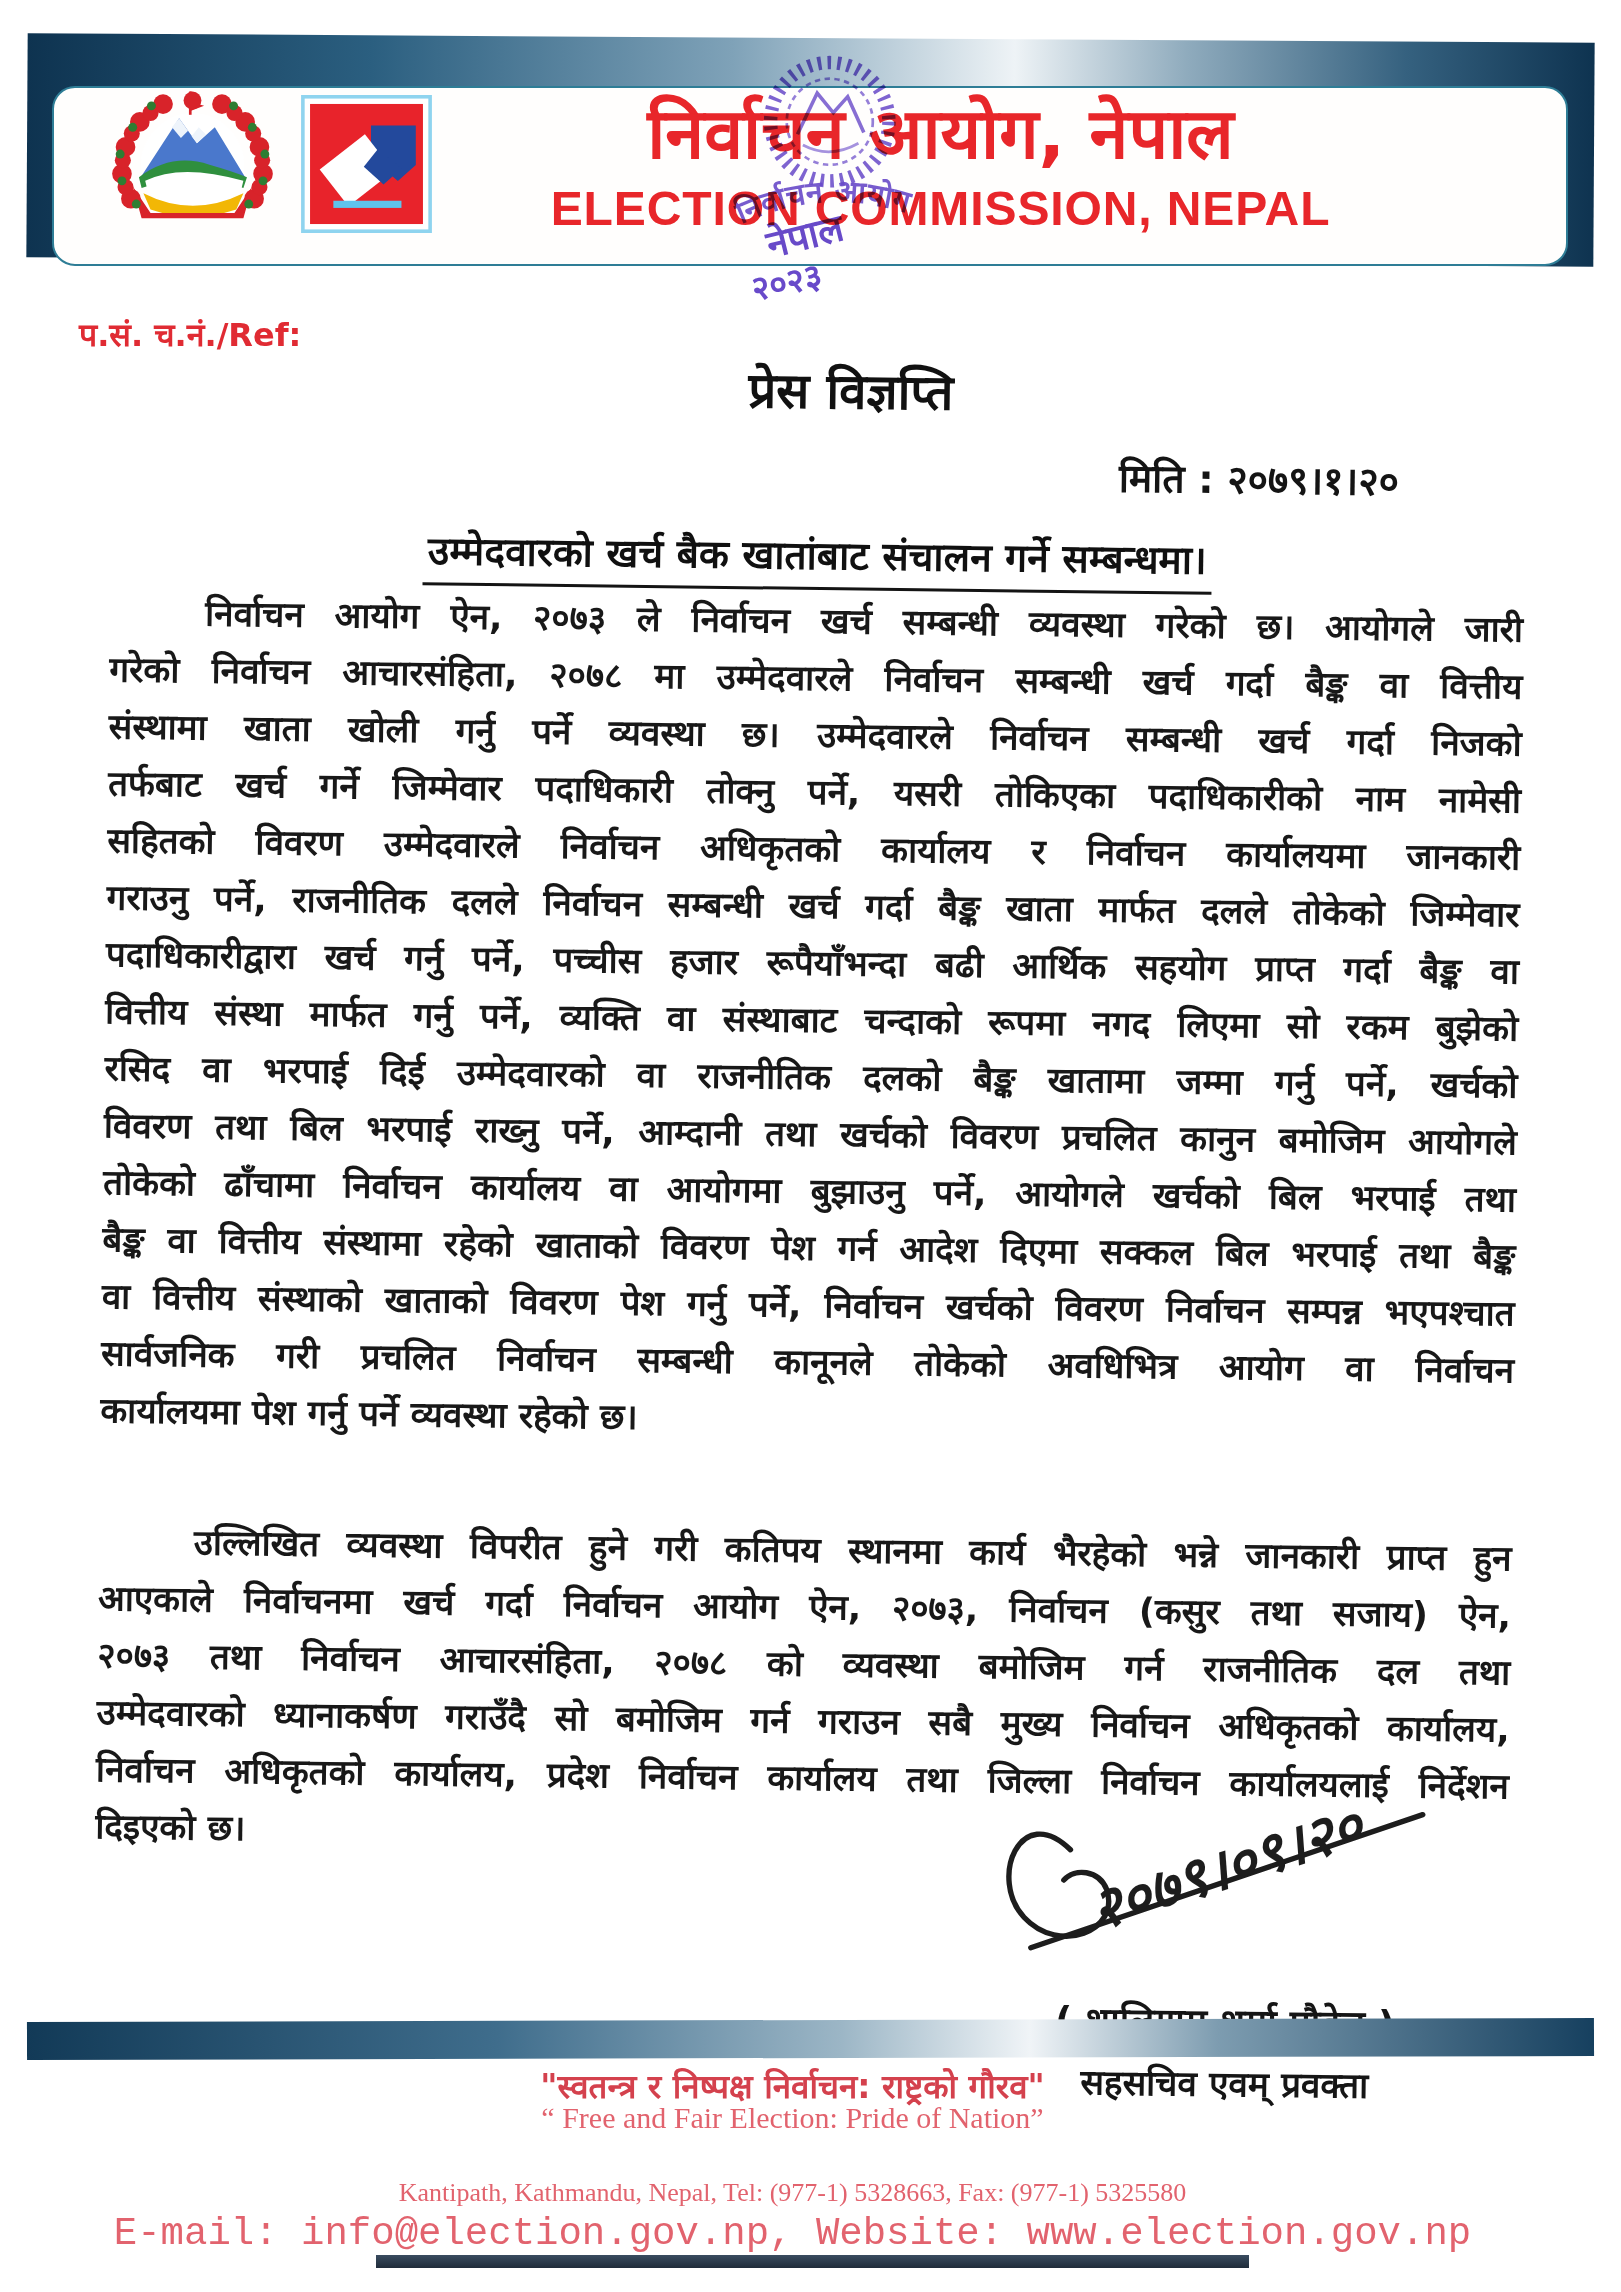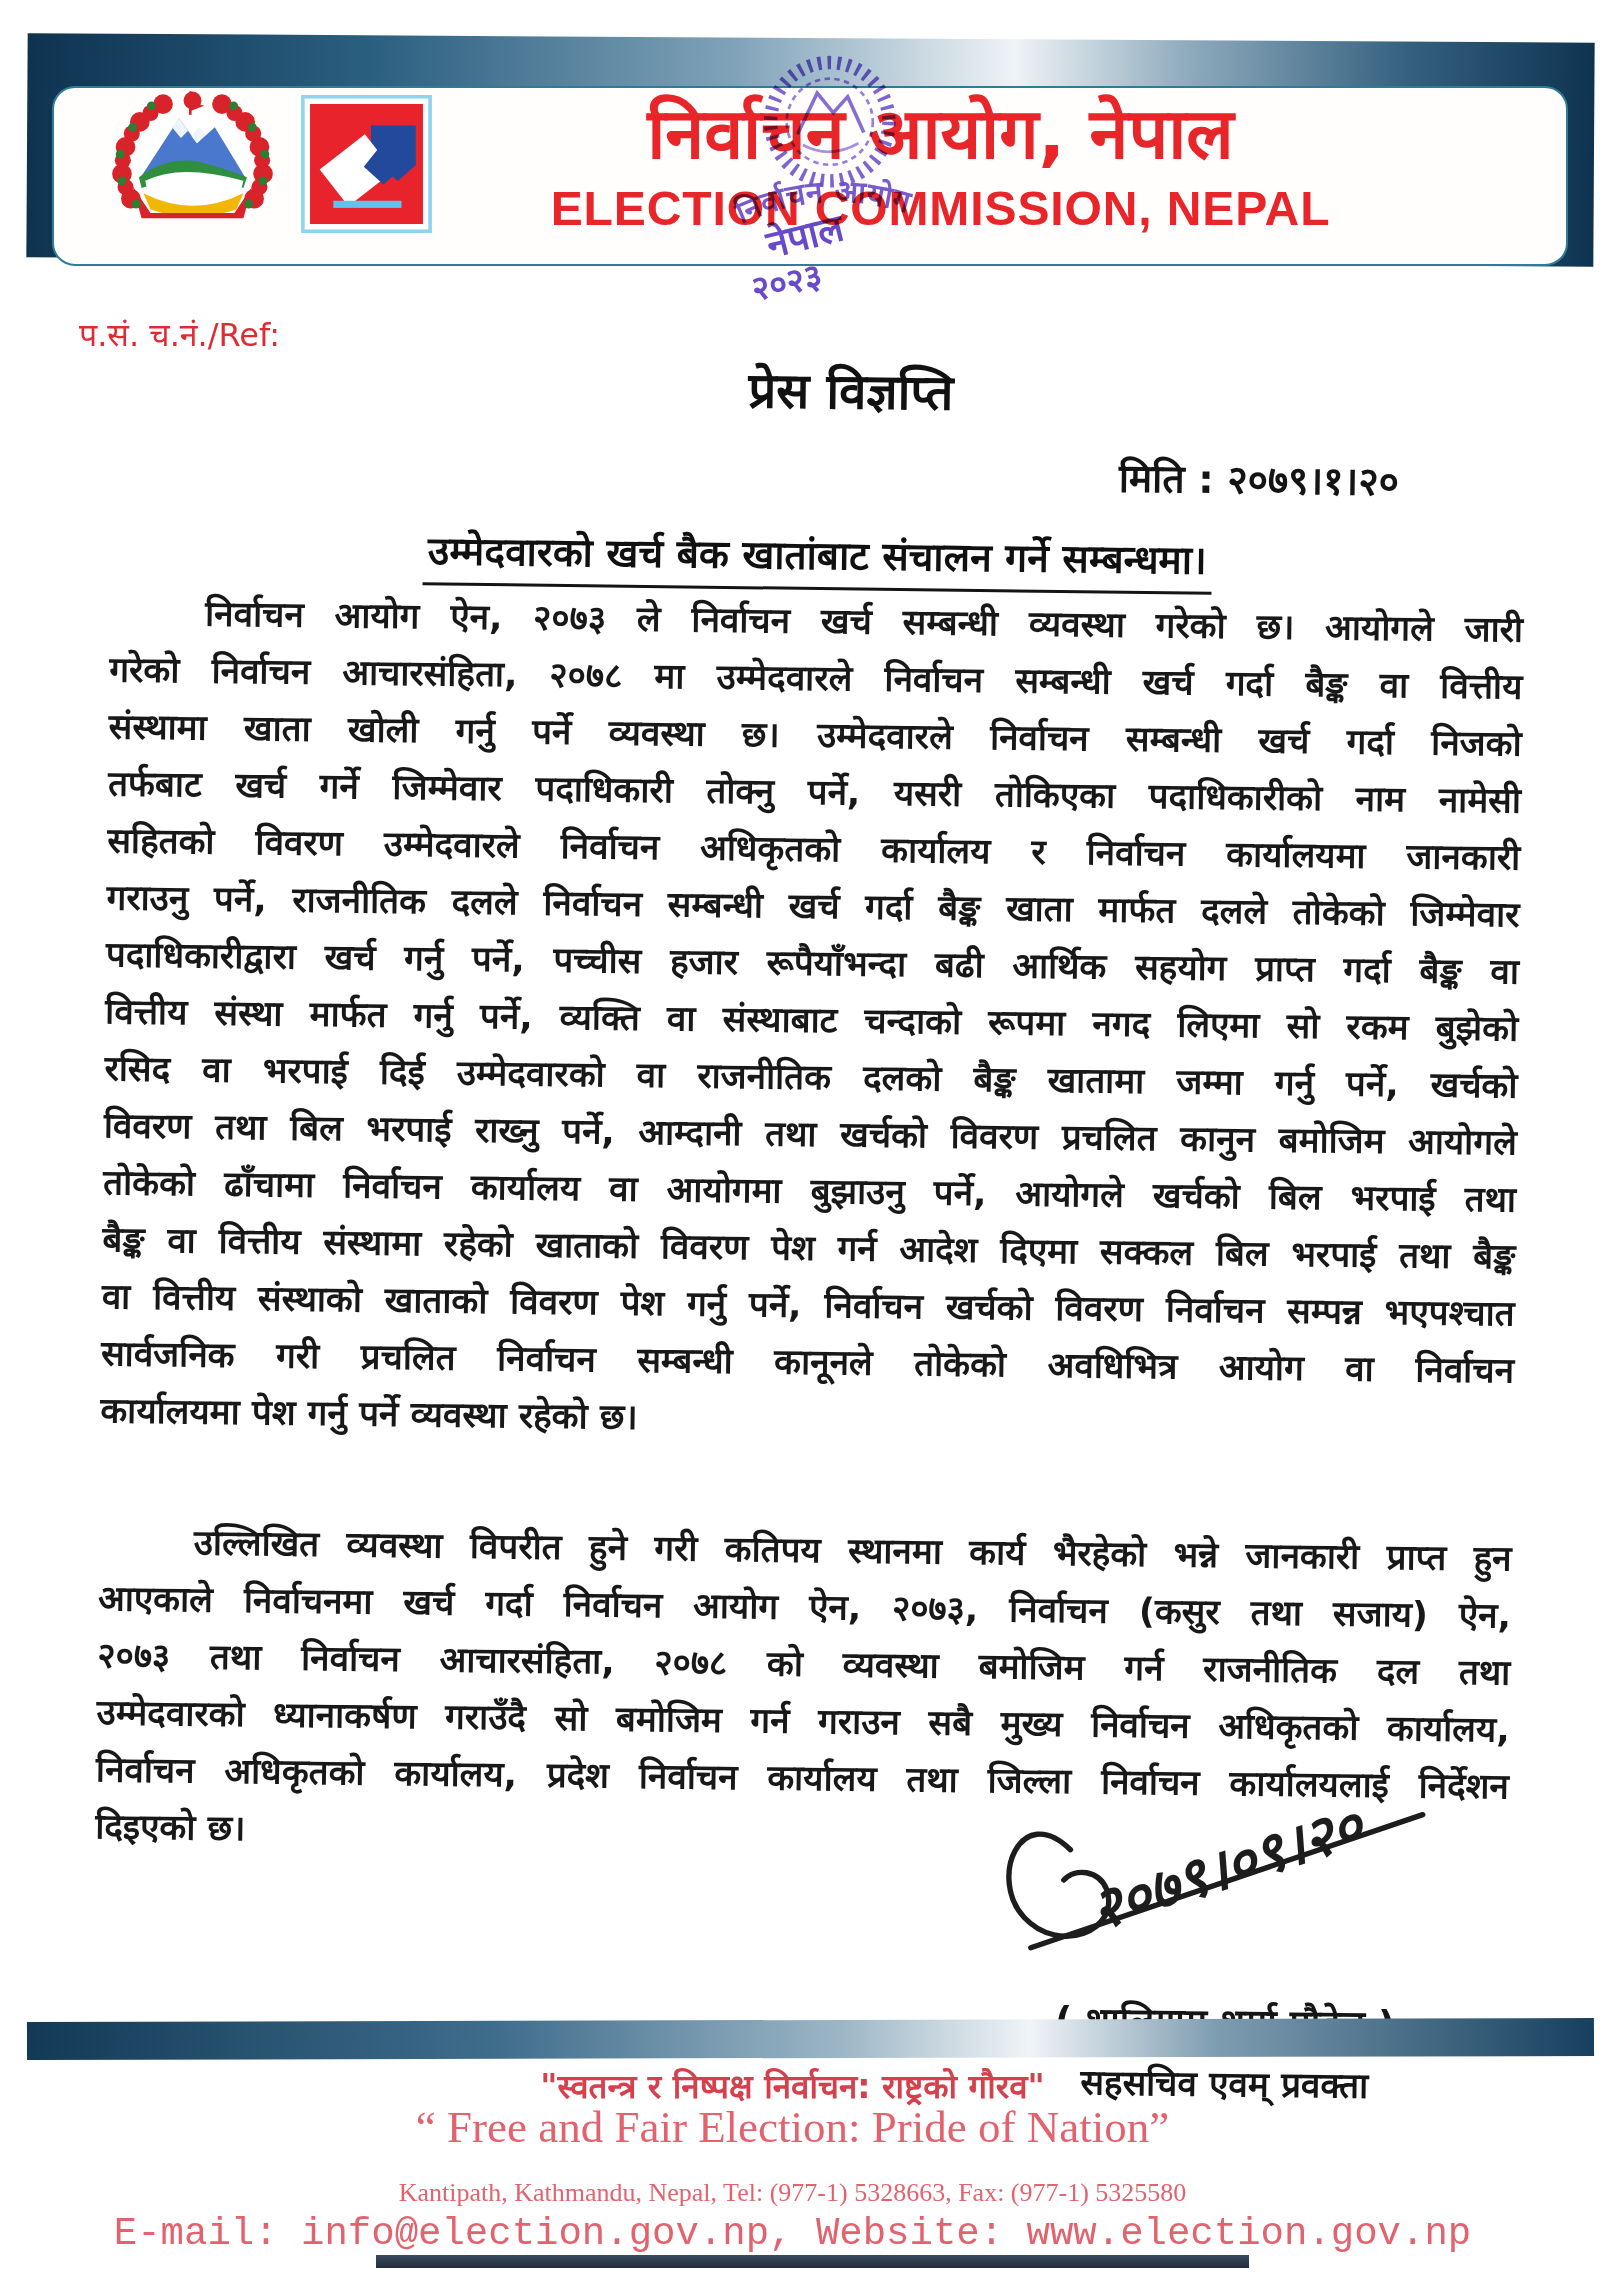--- a/index.html
+++ b/index.html
@@ -20,7 +20,7 @@
             font-family:"Liberation Sans",sans-serif;white-space:nowrap;transform:scaleX(.98);}
   .stamp{position:absolute;left:724px;top:41px;width:242px;height:278px;mix-blend-mode:multiply;opacity:.92;}
 
-  .ref{position:absolute;left:79px;top:312px;color:#e02b33;font-size:32px;font-weight:400;}
+  .ref{position:absolute;left:79px;top:312px;color:#e02b33;font-size:32px;font-weight:700;}
 
   
   .skew{position:absolute;left:0;top:0;width:1621px;height:2293px;transform:rotate(.7deg);transform-origin:811px 1119px;}

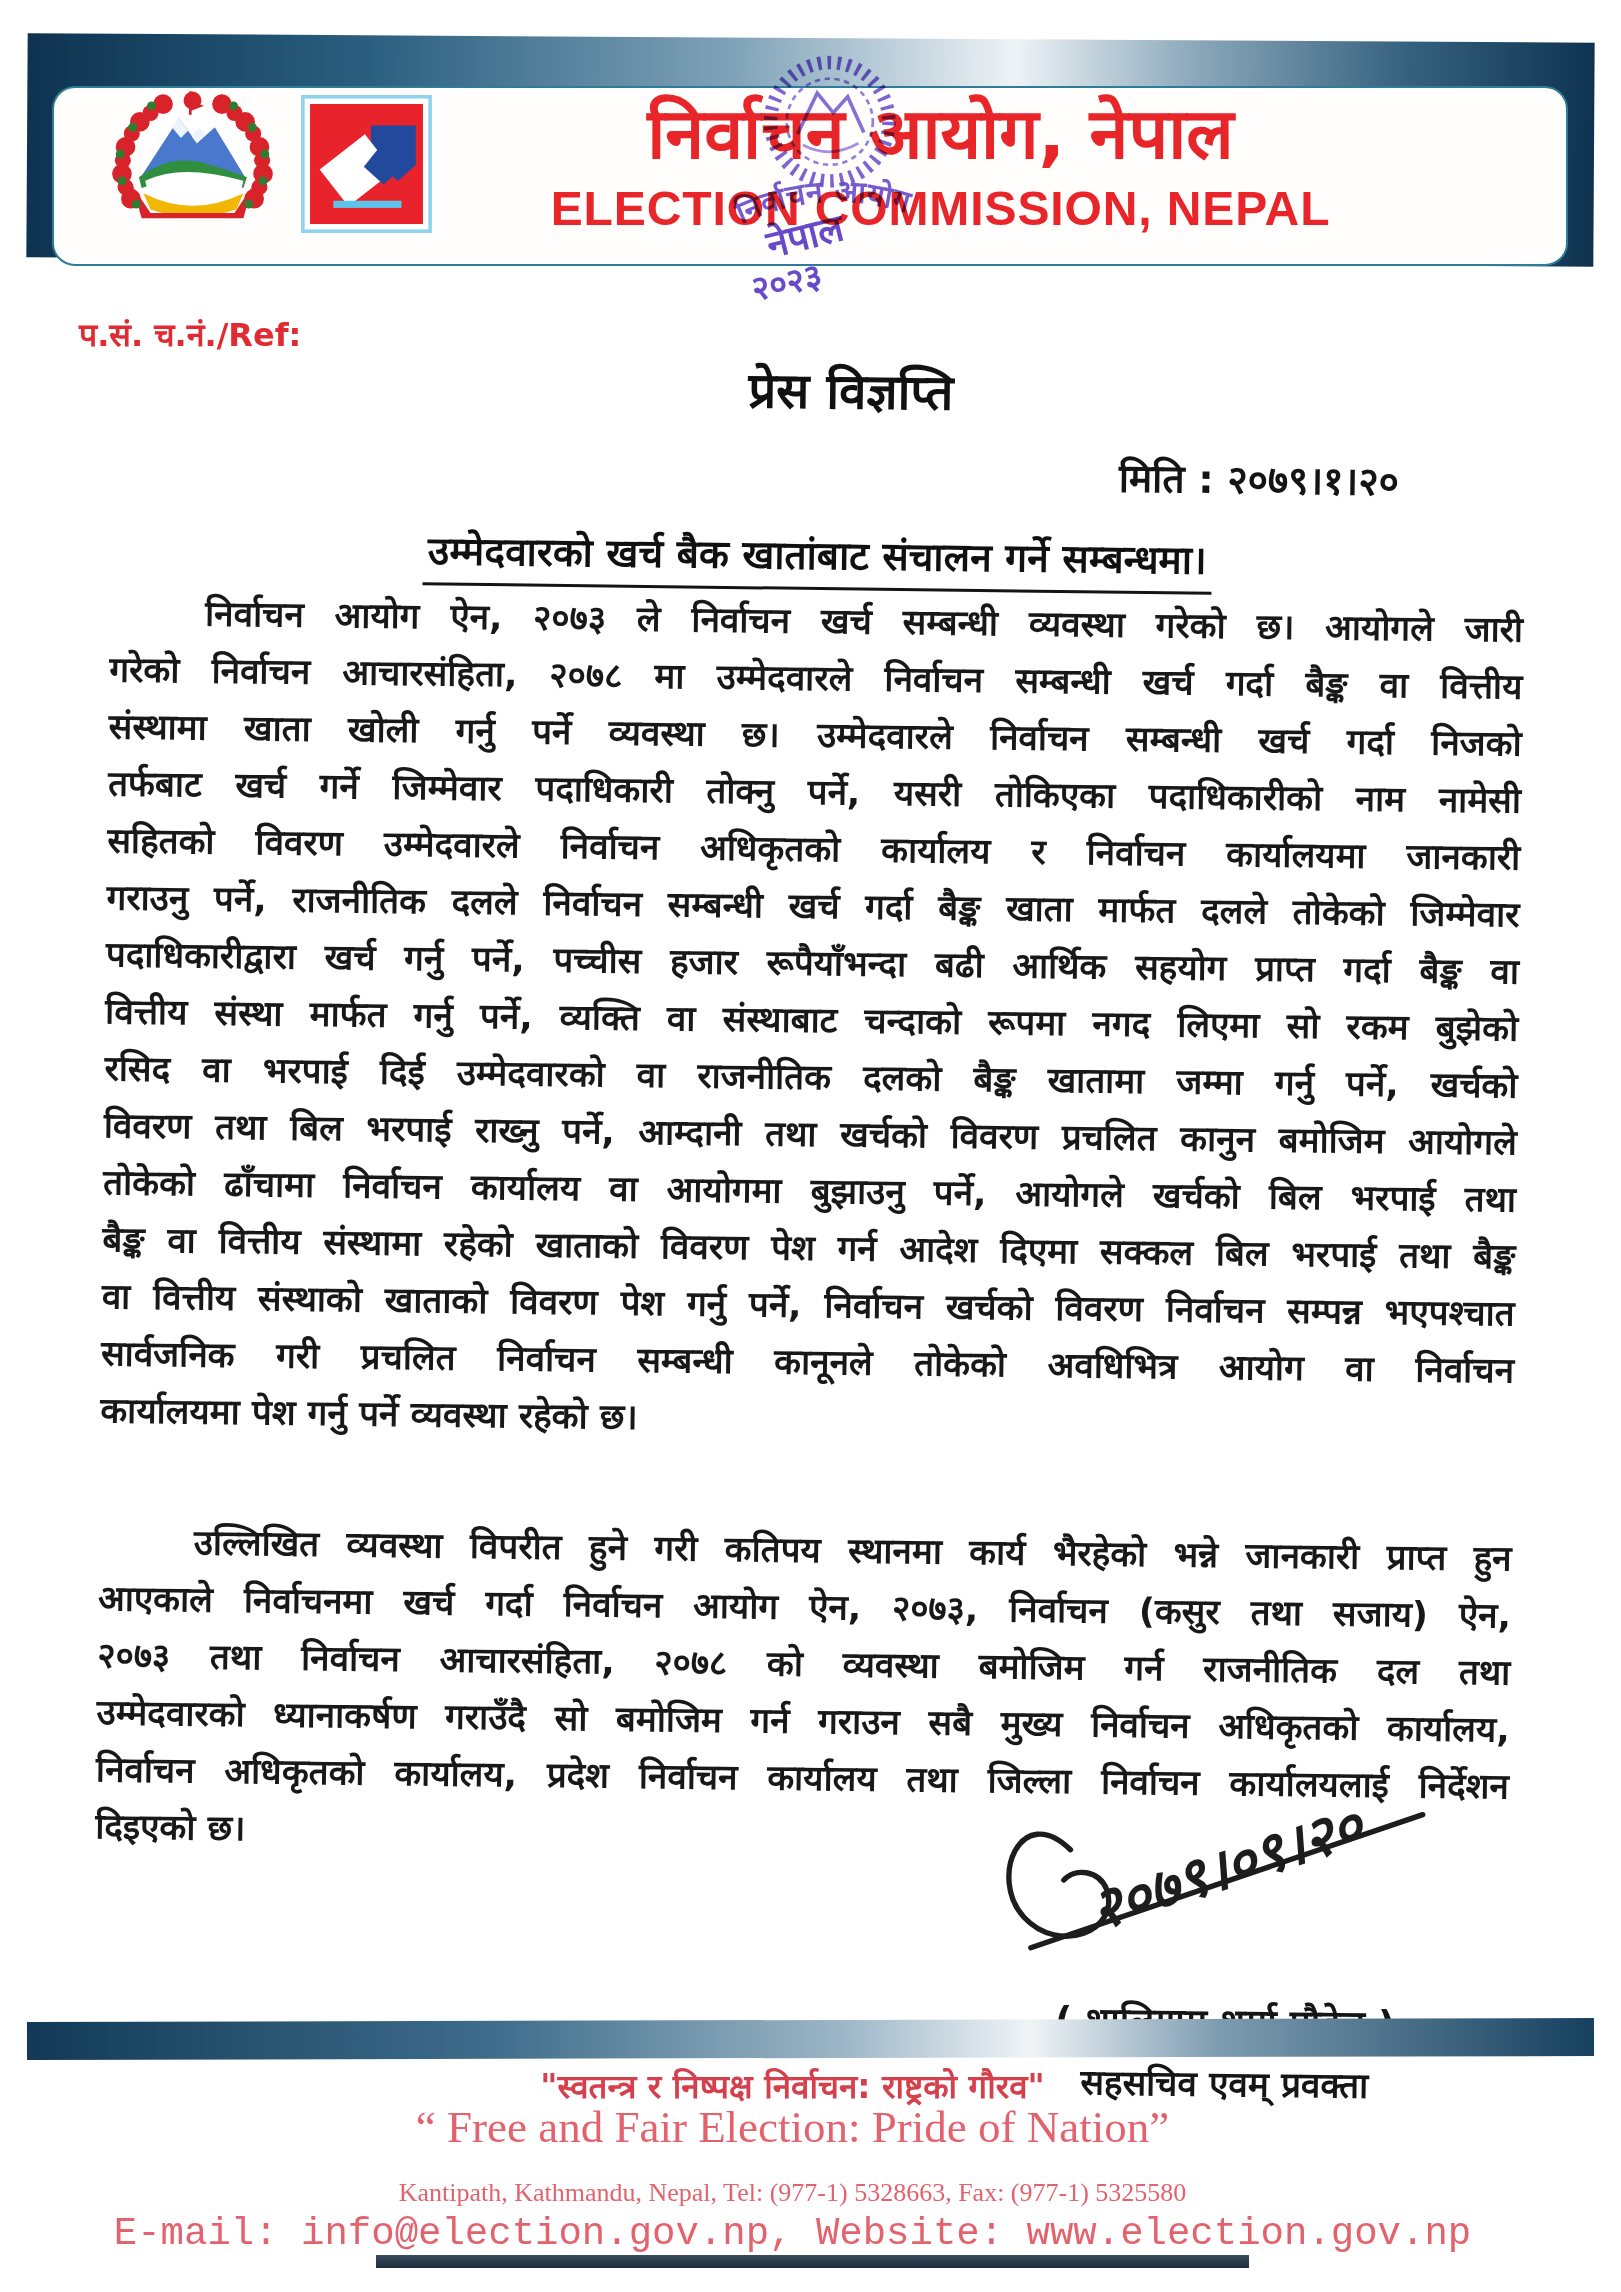--- a/index.html
+++ b/index.html
@@ -49,7 +49,7 @@
           transform:rotate(-.15deg);}
   .f-line{position:absolute;left:0;width:1585px;text-align:center;white-space:nowrap;}
   .f-np1{top:2063px;font-size:33px;font-weight:700;color:#d4414d;}
-  .f-en1{top:2101px;font-size:45px;color:#e2636e;font-family:"Liberation Serif",serif;}
+  .f-en1{top:2101px;font-size:30px;color:#e2636e;font-family:"Liberation Serif",serif;}
   .f-np2{top:2142px;font-size:31px;font-weight:700;color:#d4414d;}
   .f-en2{top:2178px;font-size:26px;color:#e2636e;font-family:"Liberation Serif",serif;}
   .f-en3{top:2212px;font-size:39px;color:#e2636e;font-family:Liberation Mono, monospace;text-align:center;}

